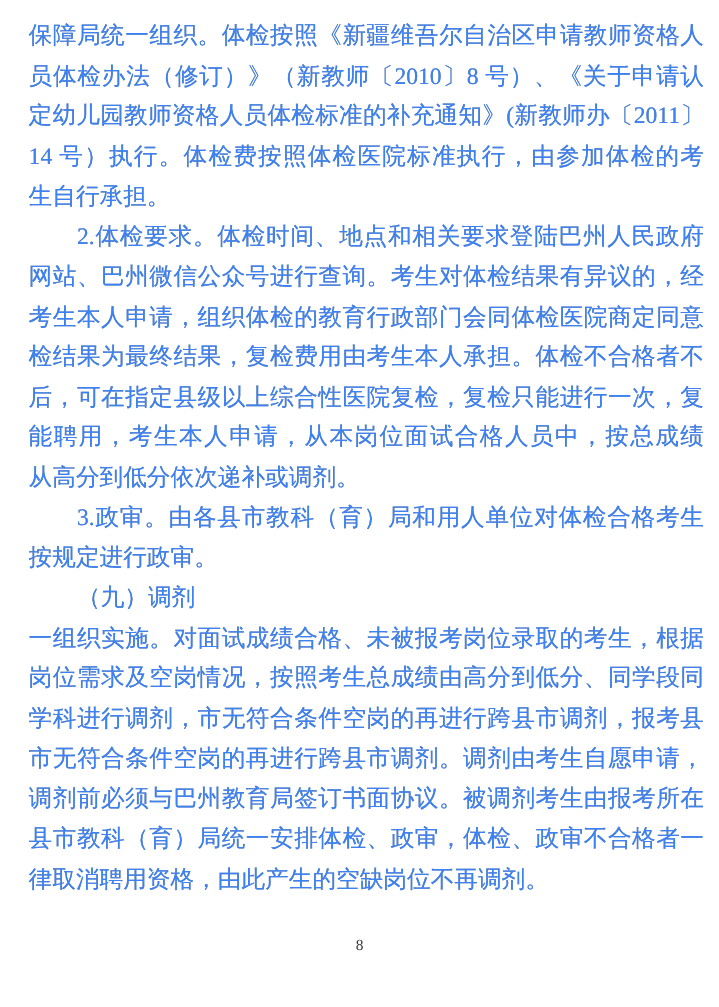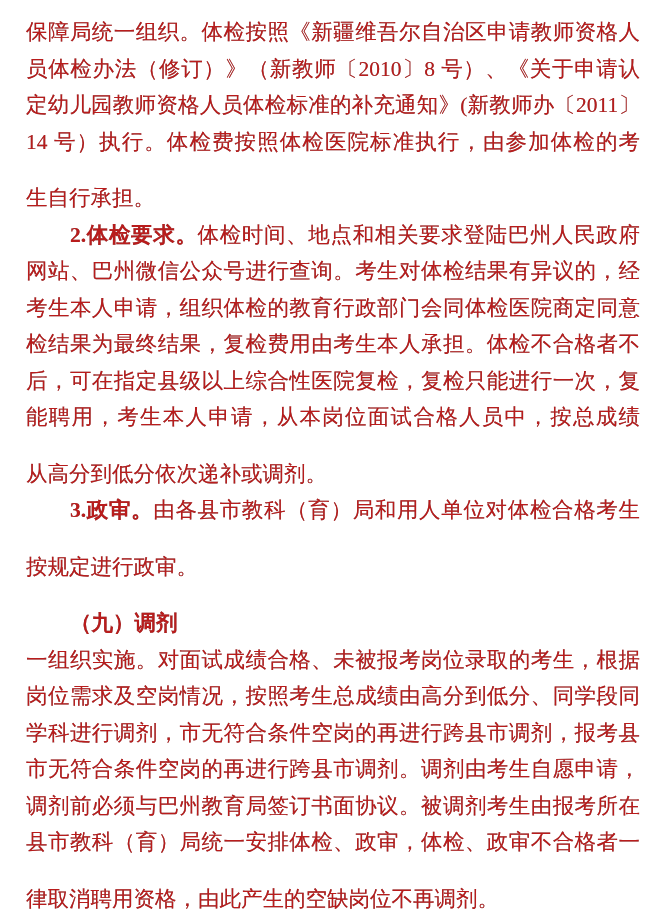--- a/index.html
+++ b/index.html
@@ -23,7 +23,7 @@
     font-size: 21.5px;
     line-height: 36.5px;
     height: 36.5px;
-    color: #b91c1c;
+    color: #3b82f6;
     text-align: justify;
     text-align-last: justify;
     text-justify: inter-character;

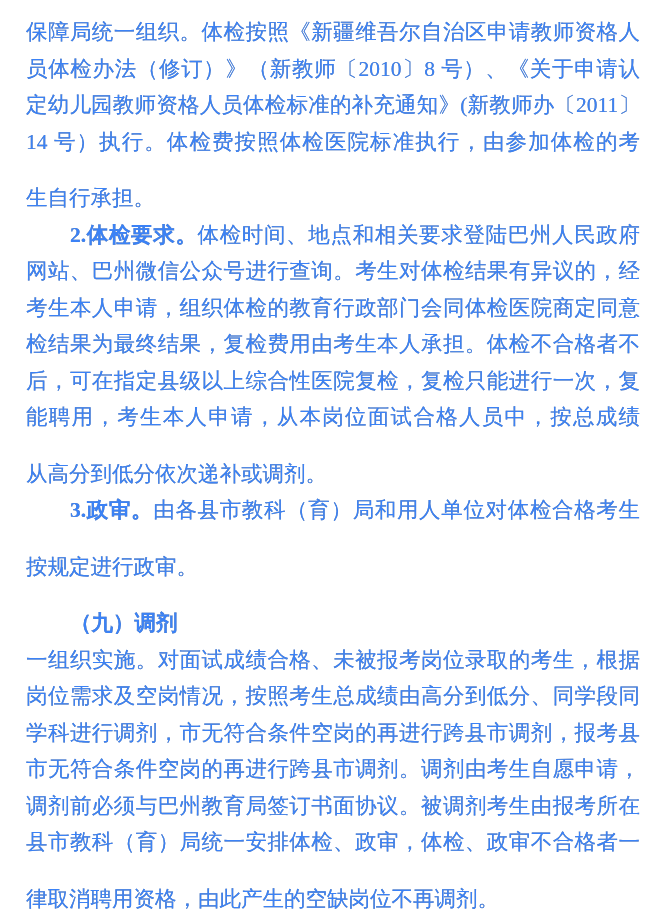--- a/index.html
+++ b/index.html
@@ -33,7 +33,6 @@
   .line.last {
     text-align: left;
     text-align-last: left;
-    margin-top: 20px;
   }
   .line.indent {
     padding-left: 44px;

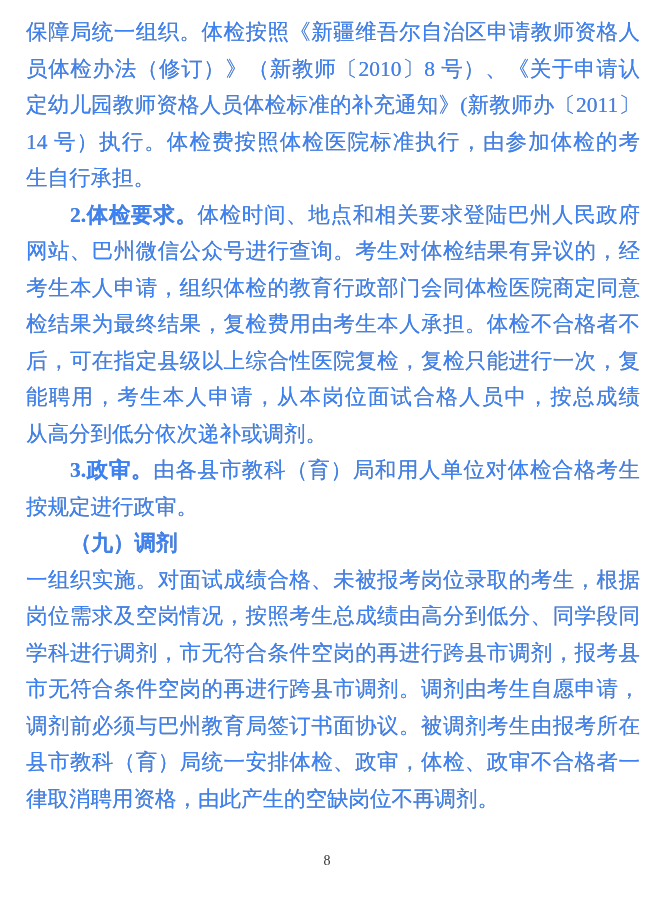--- a/index.html
+++ b/index.html
@@ -41,7 +41,7 @@
     padding-right: 22px;
   }
   .b {
-    font-weight: bold;
+    font-weight: normal;
   }
   .pagenum {
     margin-top: 36px;

